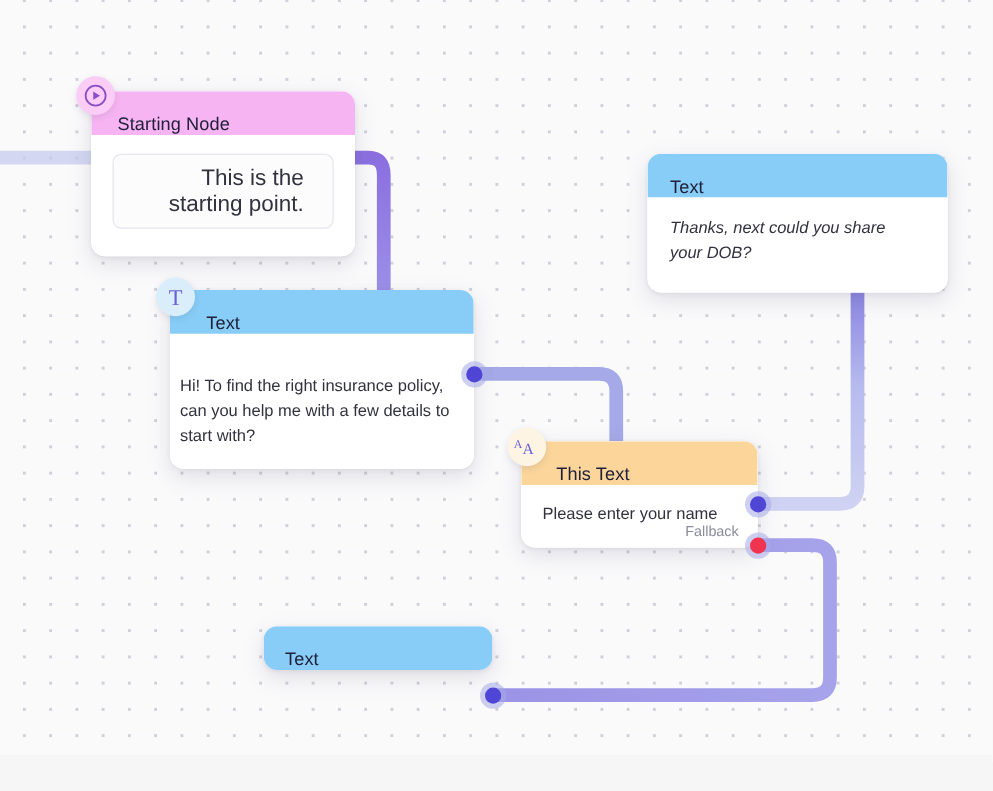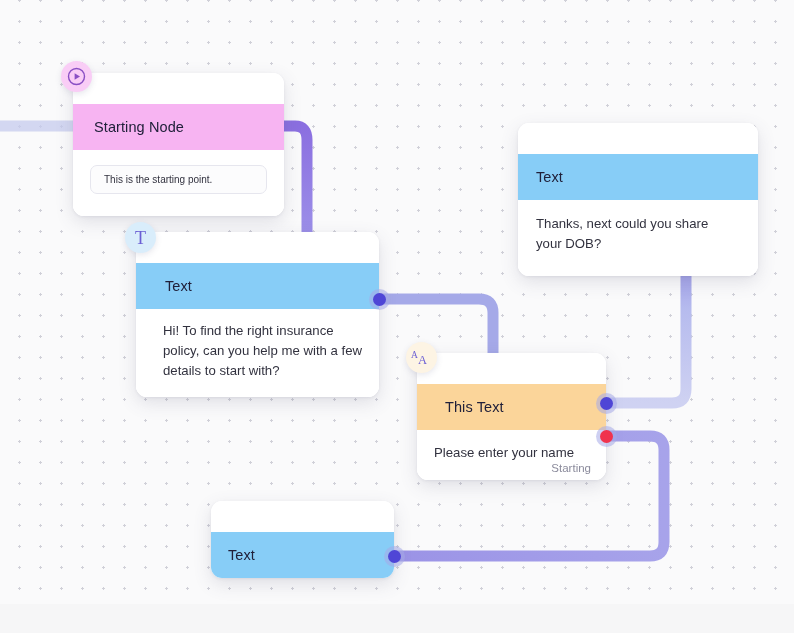--- a/index.html
+++ b/index.html
@@ -60,11 +60,10 @@
     background: #fff;
   }
   .node-header {
-    height: 46px;
+    height: 35px;
     display: flex;
-    align-items: center;
+    align-items: flex-end;
     box-sizing: border-box;
-    margin-top: 31px;
   }
   .node-header .title {
     font-size: 14.5px;

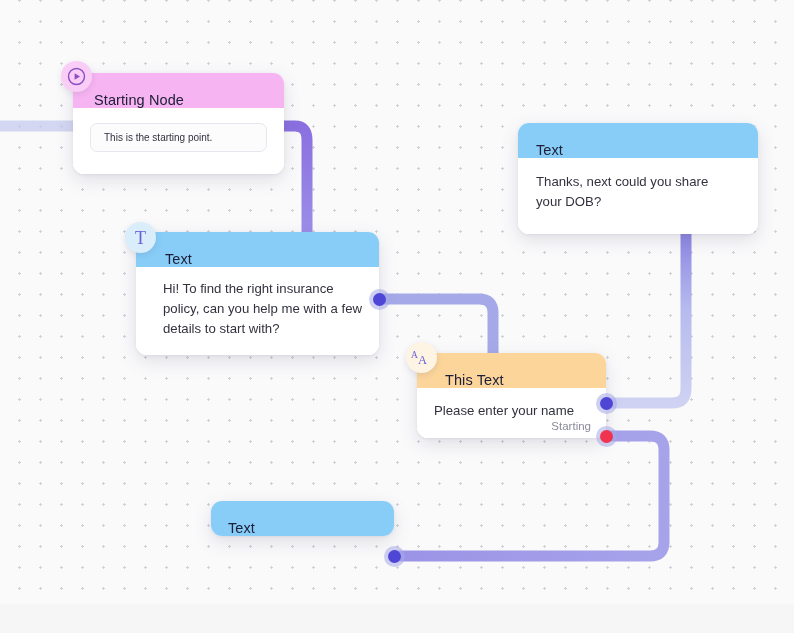--- a/index.html
+++ b/index.html
@@ -124,9 +124,10 @@
     border: 1px solid #e6e6ee;
     border-radius: 7px;
     background: #fcfcfd;
-    padding: 8px 13px;
-    font-size: 10px;
+    padding: 8px 23px;
+    font-size: 18px;
     color: #32323f;
+    text-align: right;
   }
   #badge-start {
     left: -12px; top: -12px;

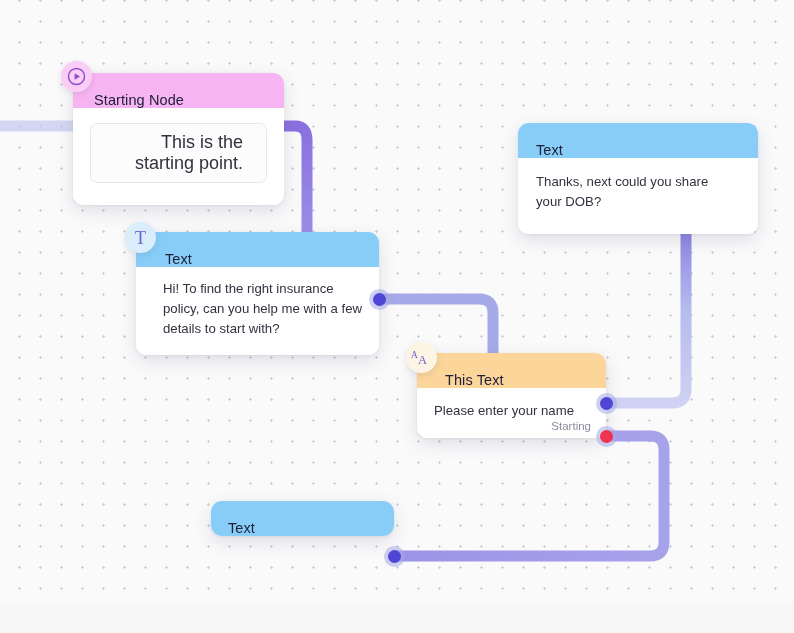--- a/index.html
+++ b/index.html
@@ -152,7 +152,7 @@
     background: #87cdf7;
     padding-left: 18px;
   }
-  #node-text2 .node-body { padding: 14px 33px 22px 18px; }
+  #node-text2 .node-body { padding: 14px 33px 22px 18px; font-style: italic; }
 
   
   #node-free { left: 417px; top: 353px; width: 189px; }

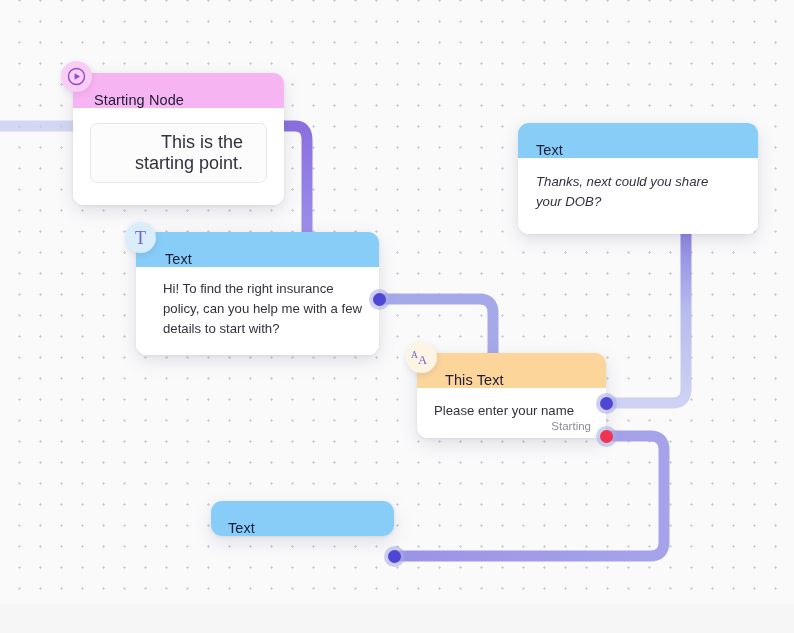--- a/index.html
+++ b/index.html
@@ -140,7 +140,7 @@
     background: #87cdf7;
     padding-left: 29px;
   }
-  #node-text1 .node-body { padding: 12px 15px 16px 27px; }
+  #node-text1 .node-body { padding: 12px 15px 16px 8px; margin-top: 20px; }
   #badge-text1 {
     left: -11px; top: -10px;
     background: #d9edfb;

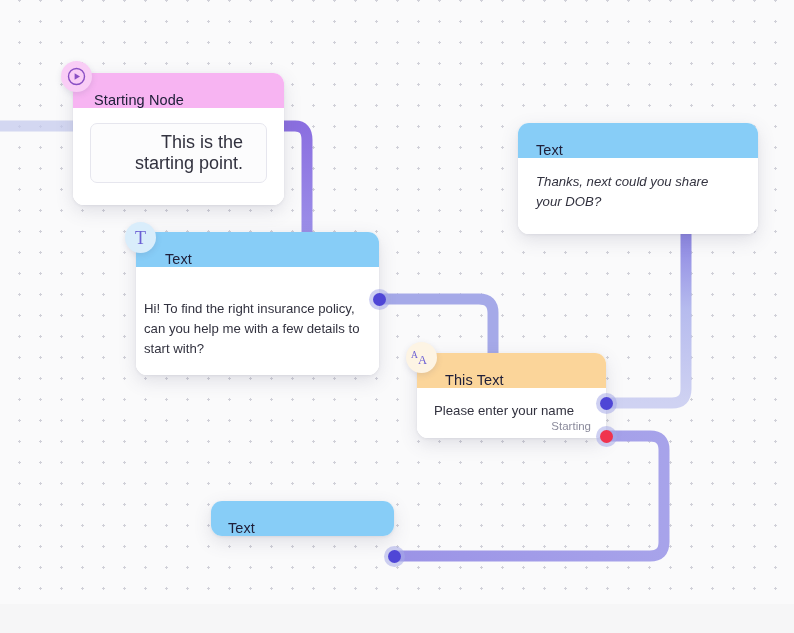--- a/index.html
+++ b/index.html
@@ -273,7 +273,7 @@
       </div>
       <div class="node-body">
         <div class="body-text">Please enter your name</div>
-        <div class="port-label" style="right:15px; bottom:6px;">Starting</div>
+        <div class="port-label" style="right:15px; bottom:6px;">Fallback</div>
       </div>
     </div>
     <div class="port out" style="left:183px; top:44px;"></div>

